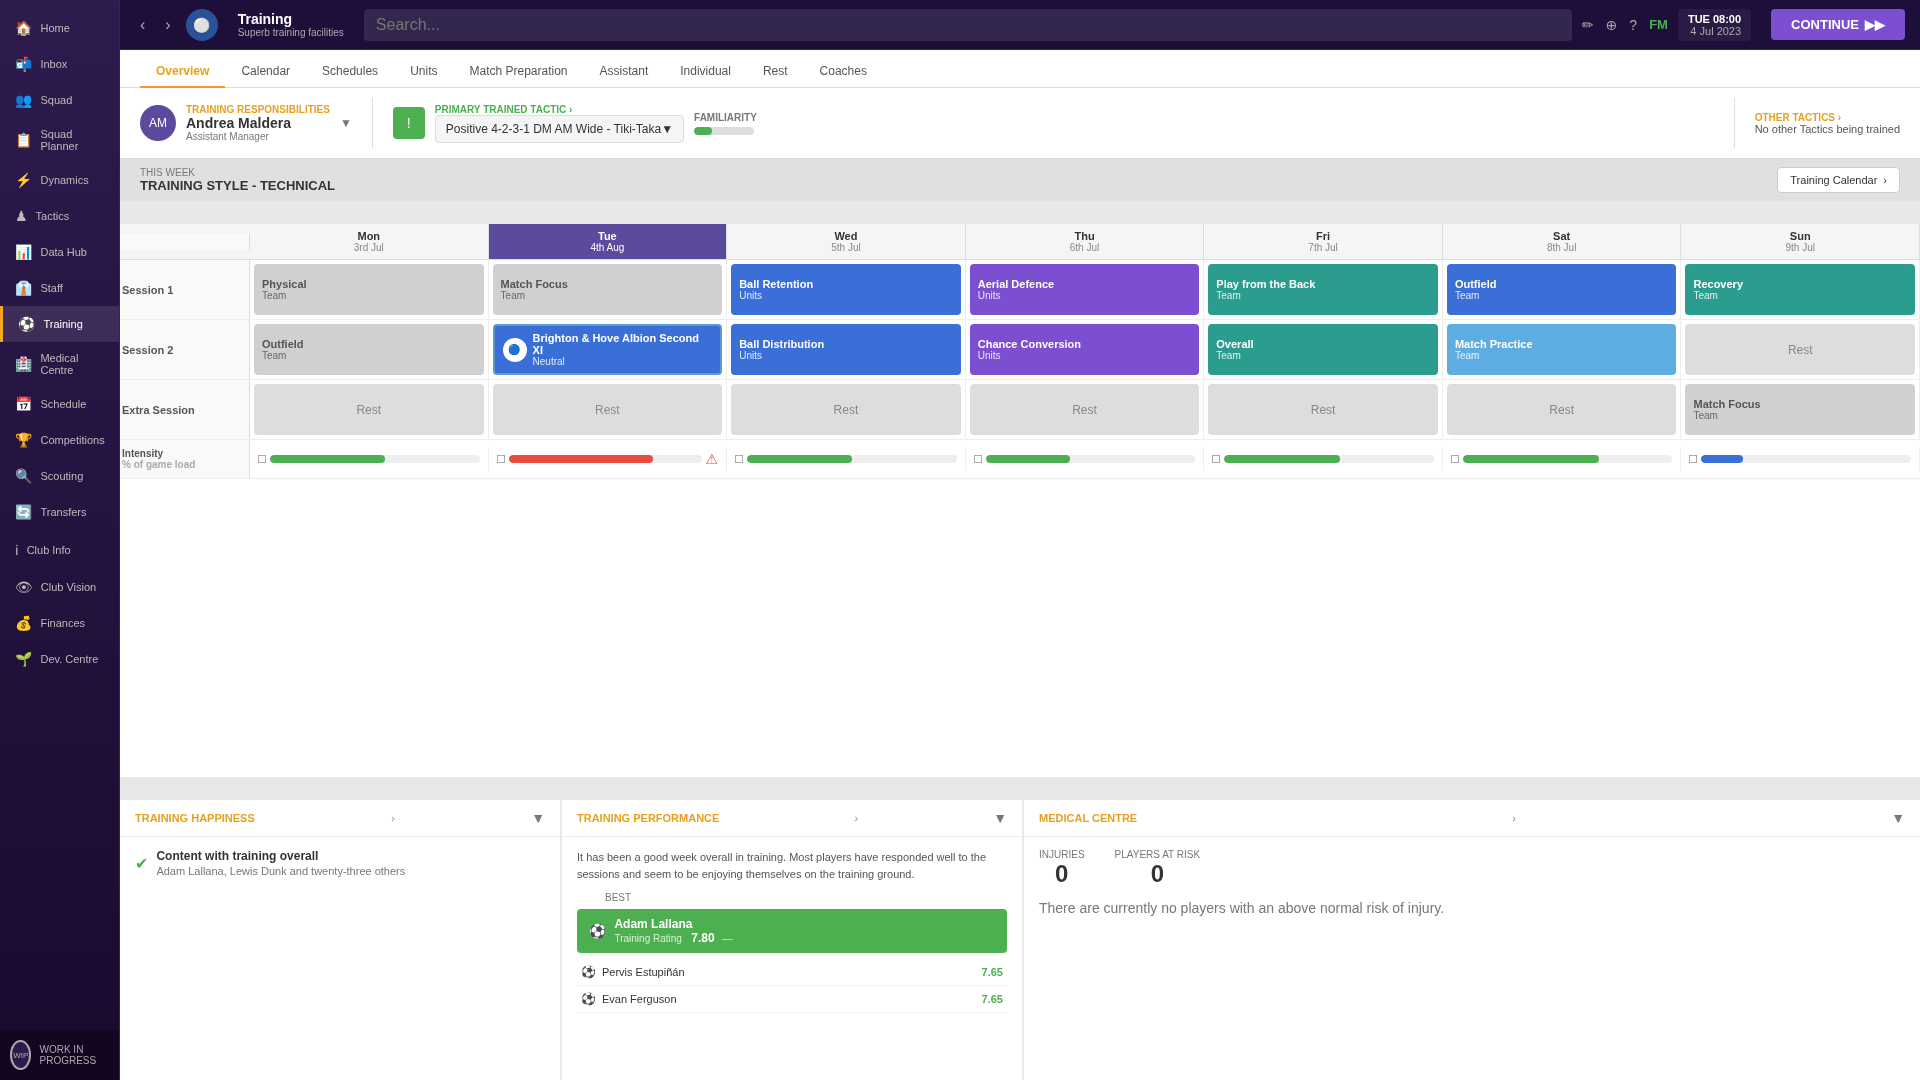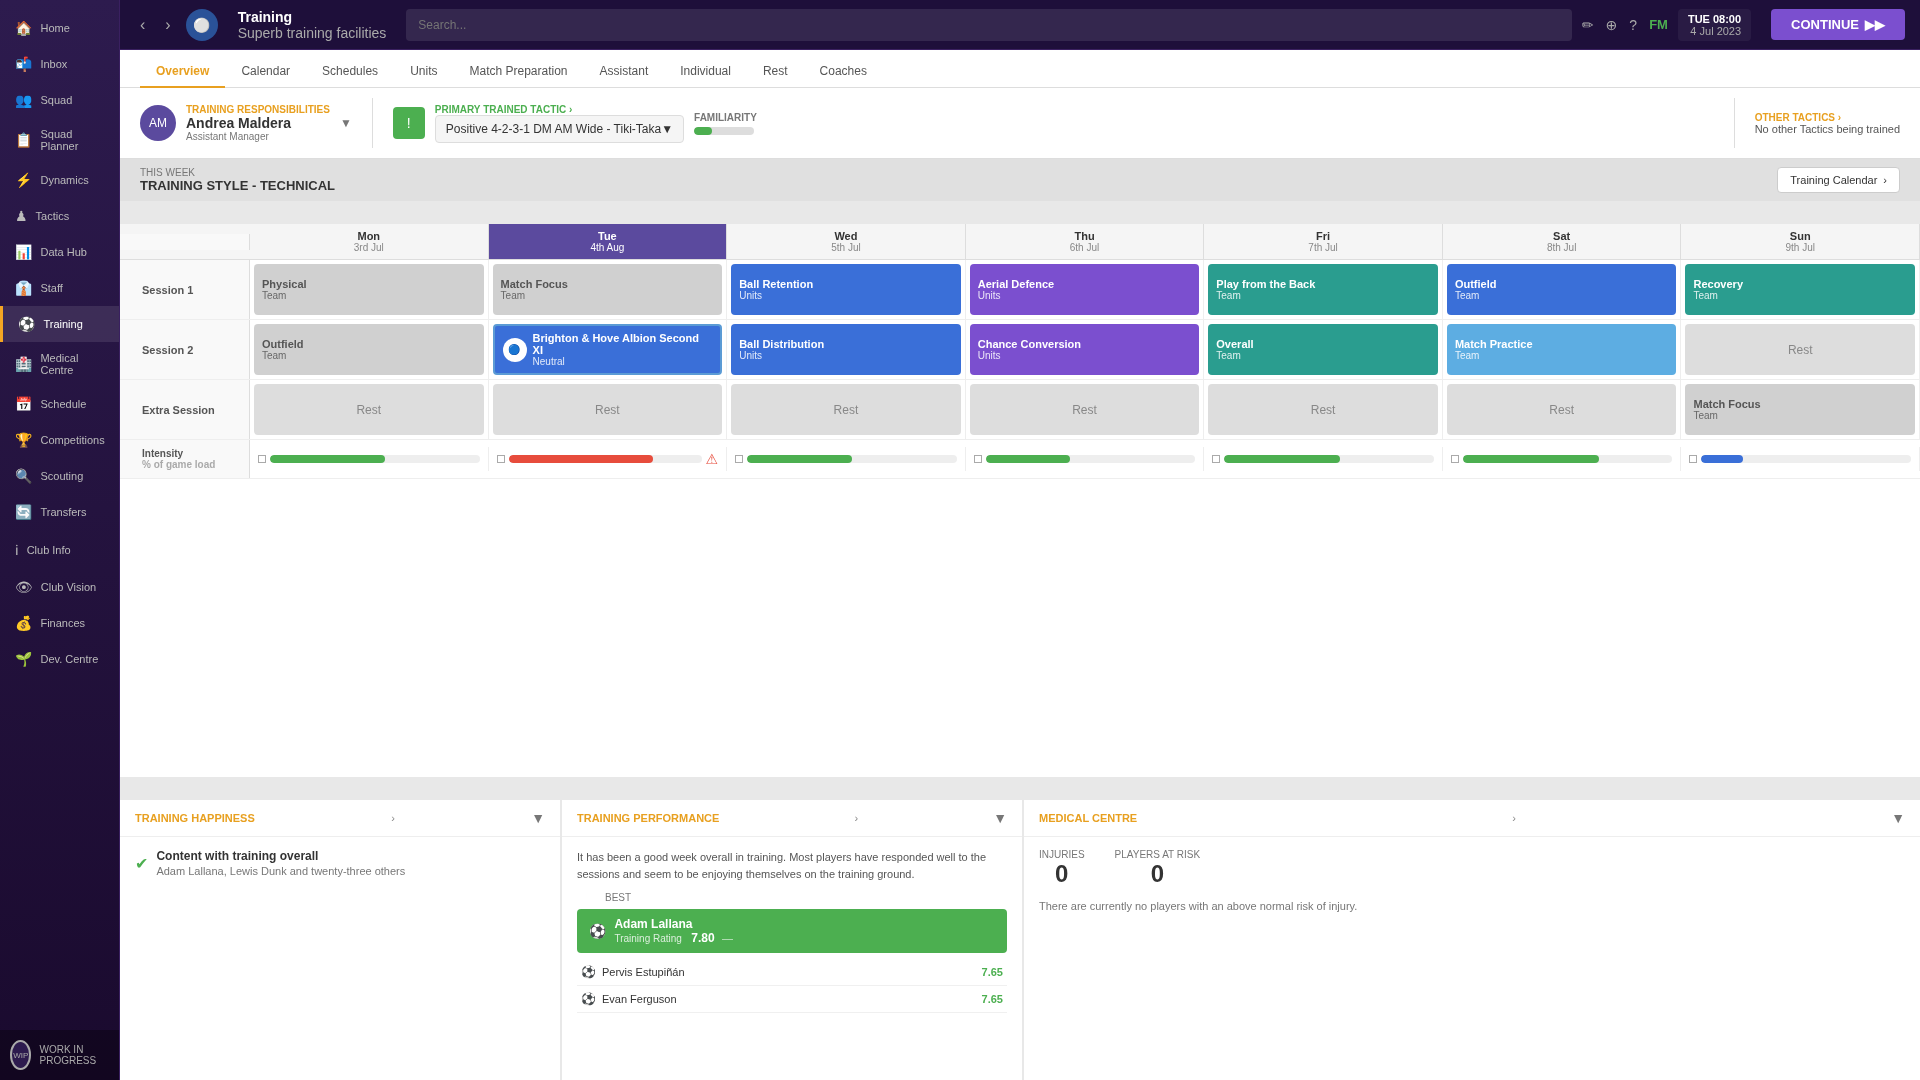--- a/index.html
+++ b/index.html
@@ -31,7 +31,7 @@
     .team-badge { width: 32px; height: 32px; border-radius: 50%; background: #2a5298; display: flex; align-items: center; justify-content: center; font-size: 14px; }
     .training-title { margin-left: 10px; }
     .training-title .main { font-size: 14px; font-weight: bold; }
-    .training-title .sub { font-size: 14px; color: #aaa; }
+    .training-title .sub { font-size: 10px; color: #aaa; }
     .search-bar { flex: 1; background: rgba(255,255,255,0.1); border: none; border-radius: 4px; padding: 6px 12px; color: #fff; font-size: 12px; margin-left: 10px; height: 32px; }
     .topbar-icons { display: flex; align-items: center; gap: 12px; color: #aaa; }
     .topbar-icons span { cursor: pointer; font-size: 14px; }

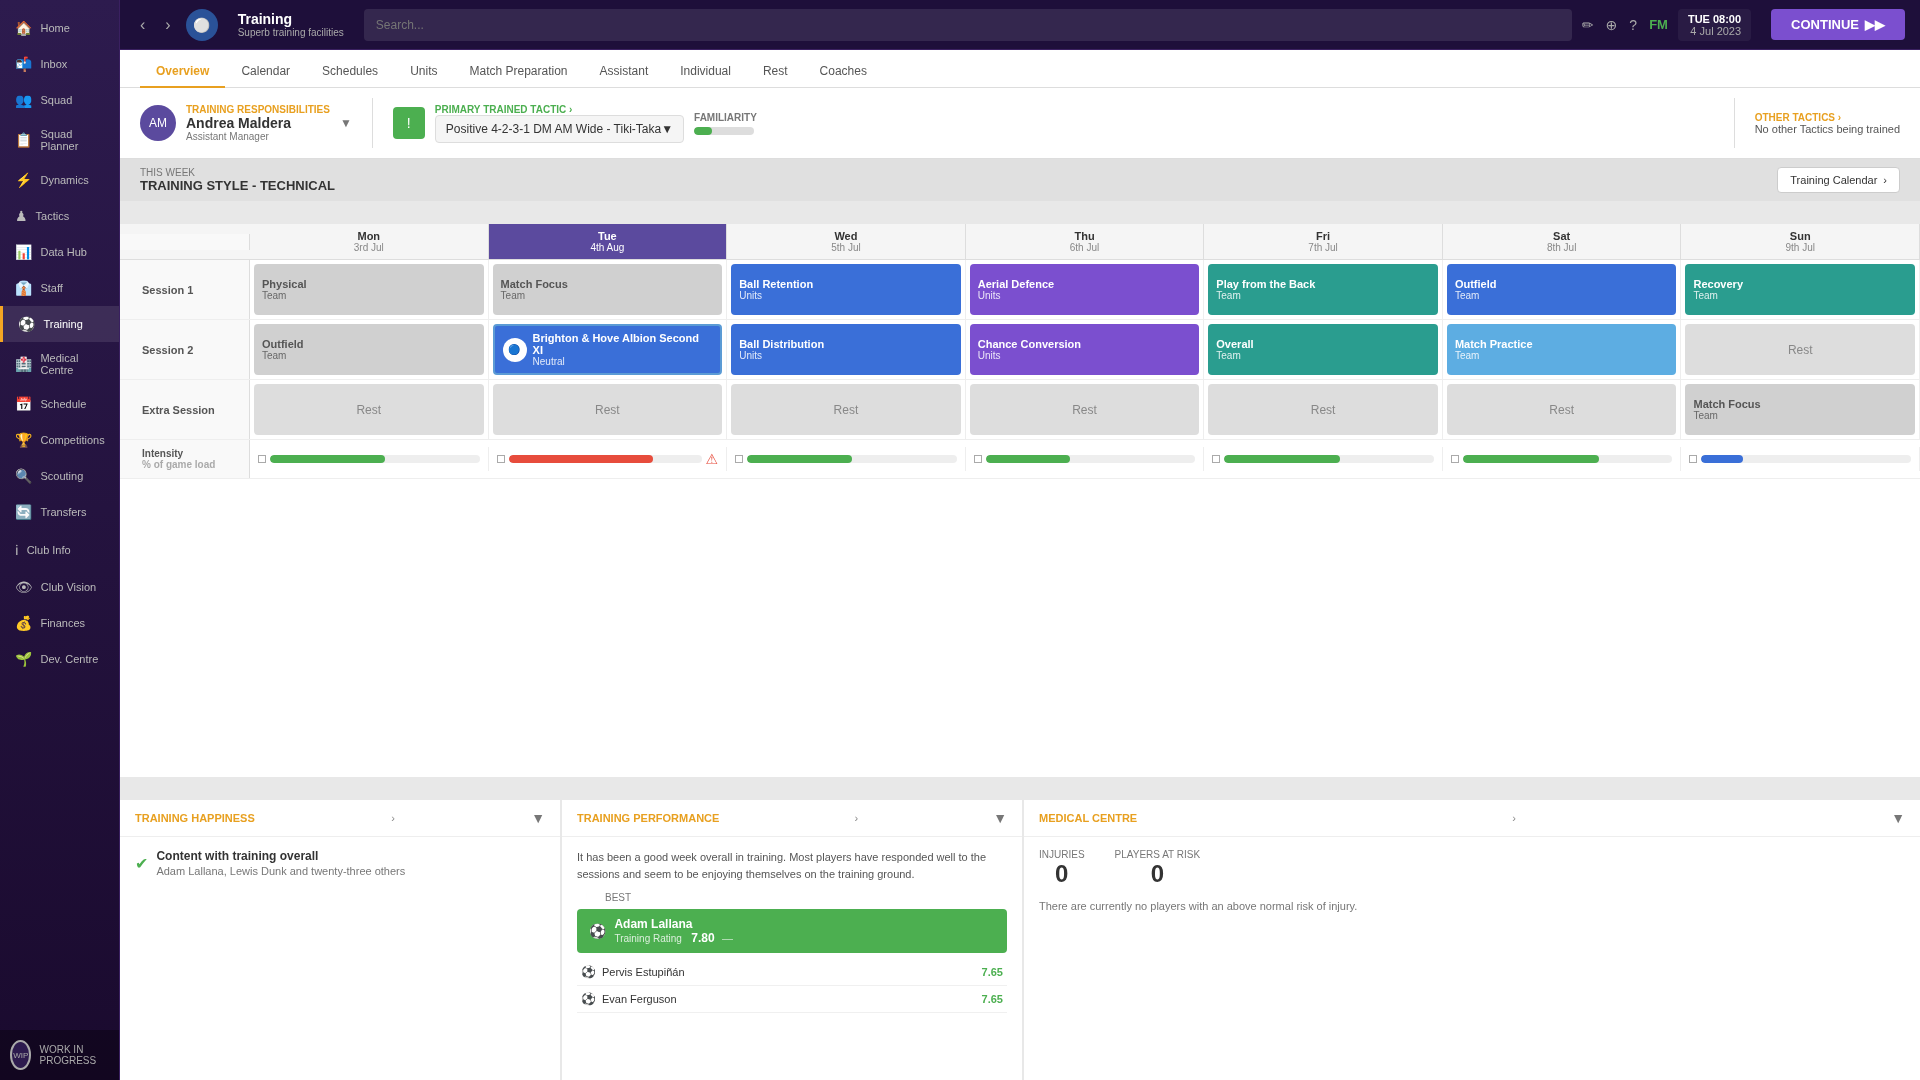--- a/index.html
+++ b/index.html
@@ -32,7 +32,7 @@
     .training-title { margin-left: 10px; }
     .training-title .main { font-size: 14px; font-weight: bold; }
     .training-title .sub { font-size: 10px; color: #aaa; }
-    .search-bar { flex: 1; background: rgba(255,255,255,0.1); border: none; border-radius: 4px; padding: 6px 12px; color: #fff; font-size: 12px; margin-left: 10px; height: 32px; }
+    .search-bar { flex: 1; background: rgba(255,255,255,0.1); border: none; border-radius: 4px; padding: 6px 12px; color: #fff; font-size: 16px; margin-left: 10px; height: 32px; }
     .topbar-icons { display: flex; align-items: center; gap: 12px; color: #aaa; }
     .topbar-icons span { cursor: pointer; font-size: 14px; }
     .datetime { background: rgba(255,255,255,0.05); padding: 4px 10px; border-radius: 4px; font-size: 11px; text-align: right; }

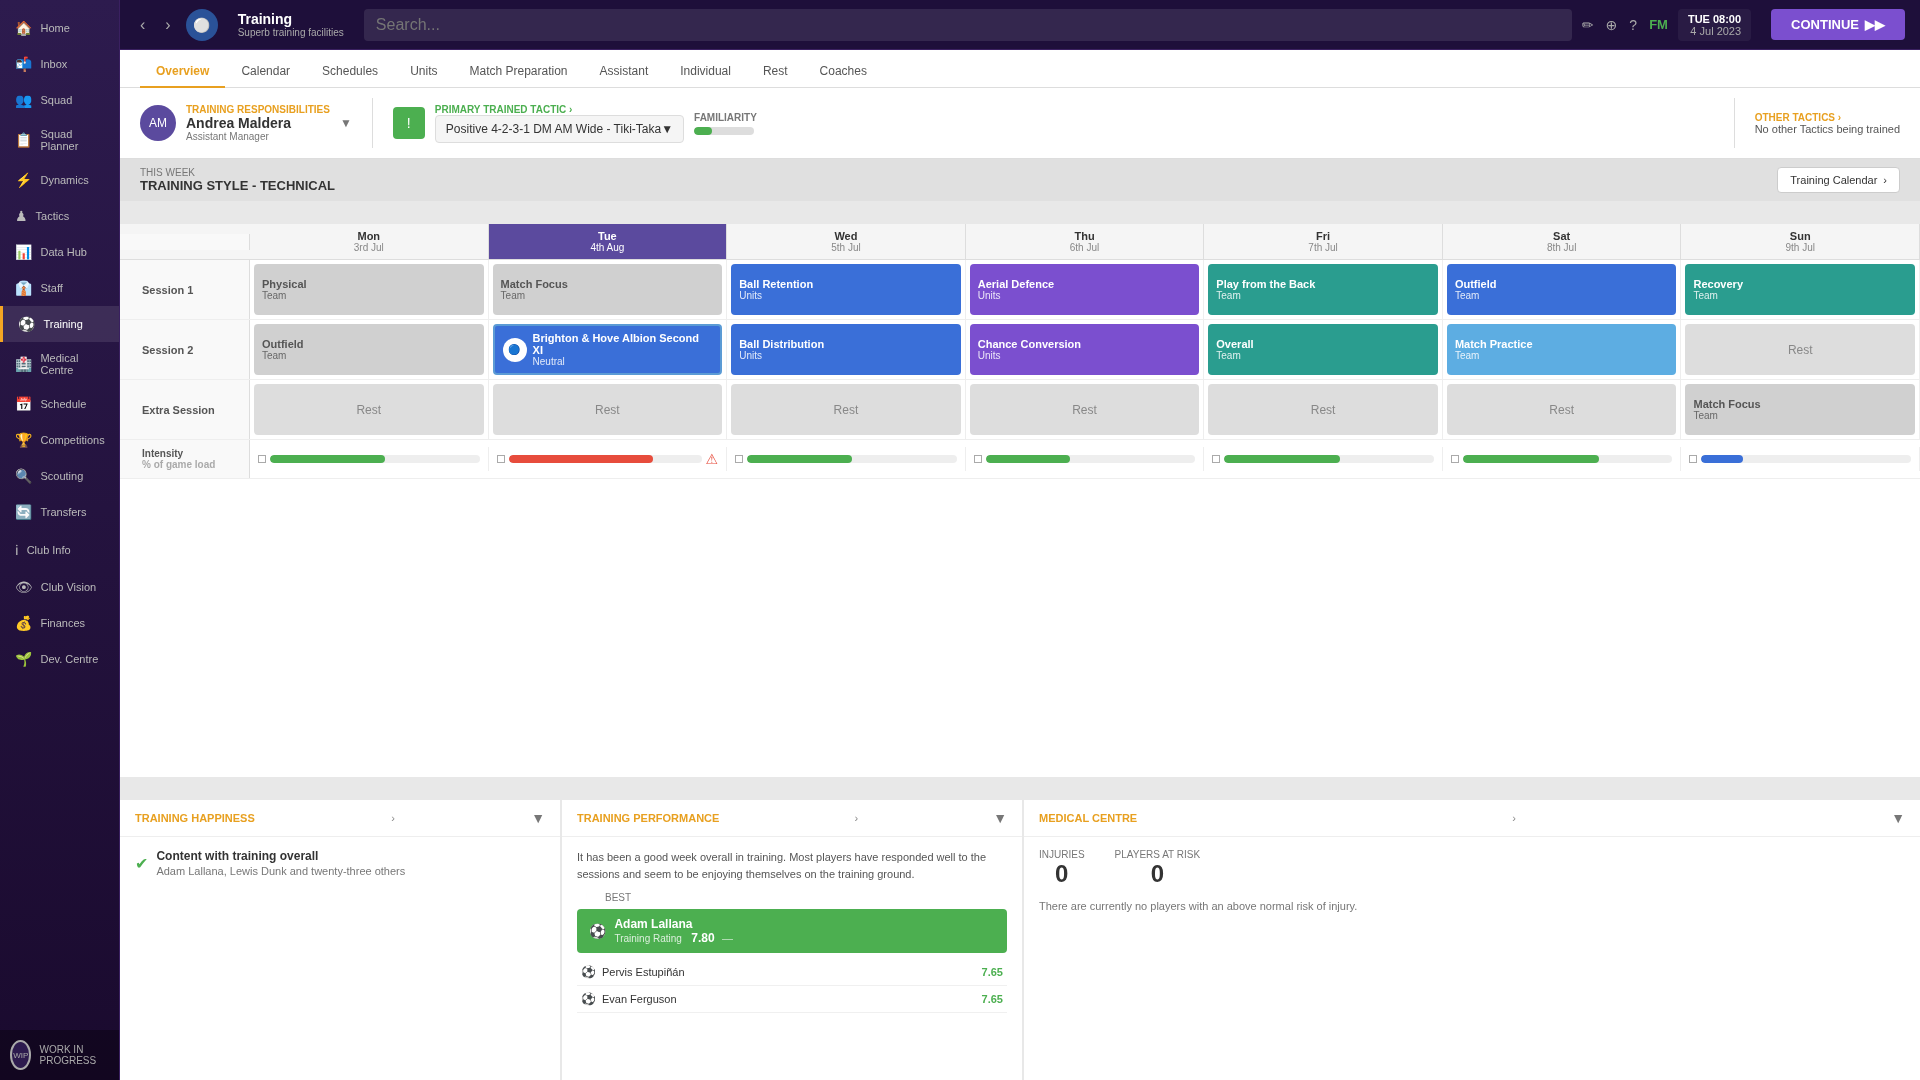--- a/index.html
+++ b/index.html
@@ -99,7 +99,7 @@
     #training-grid { background: #fff; flex: 1; overflow: hidden; }
     .grid-container { display: flex; flex-direction: column; }
     .grid-header { display: flex; background: #f5f5f5; border-bottom: 1px solid #ddd; align-items: center; }
-    .grid-row-label { width: 130px; flex-shrink: 0; background: #f9f9f9; border-right: 1px solid #ddd; padding: 8px 22px; font-size: 11px; font-weight: bold; color: #555; display: flex; align-items: center; }
+    .grid-row-label { width: 130px; flex-shrink: 0; background: #f9f9f9; border-right: 1px solid #ddd; padding: 8px 2px; font-size: 11px; font-weight: bold; color: #555; display: flex; align-items: center; }
     .day-header { flex: 1; padding: 6px 8px; border-right: 1px solid #ddd; text-align: center; }
     .day-name { font-size: 11px; font-weight: bold; color: #333; }
     .day-date { font-size: 10px; color: #888; }

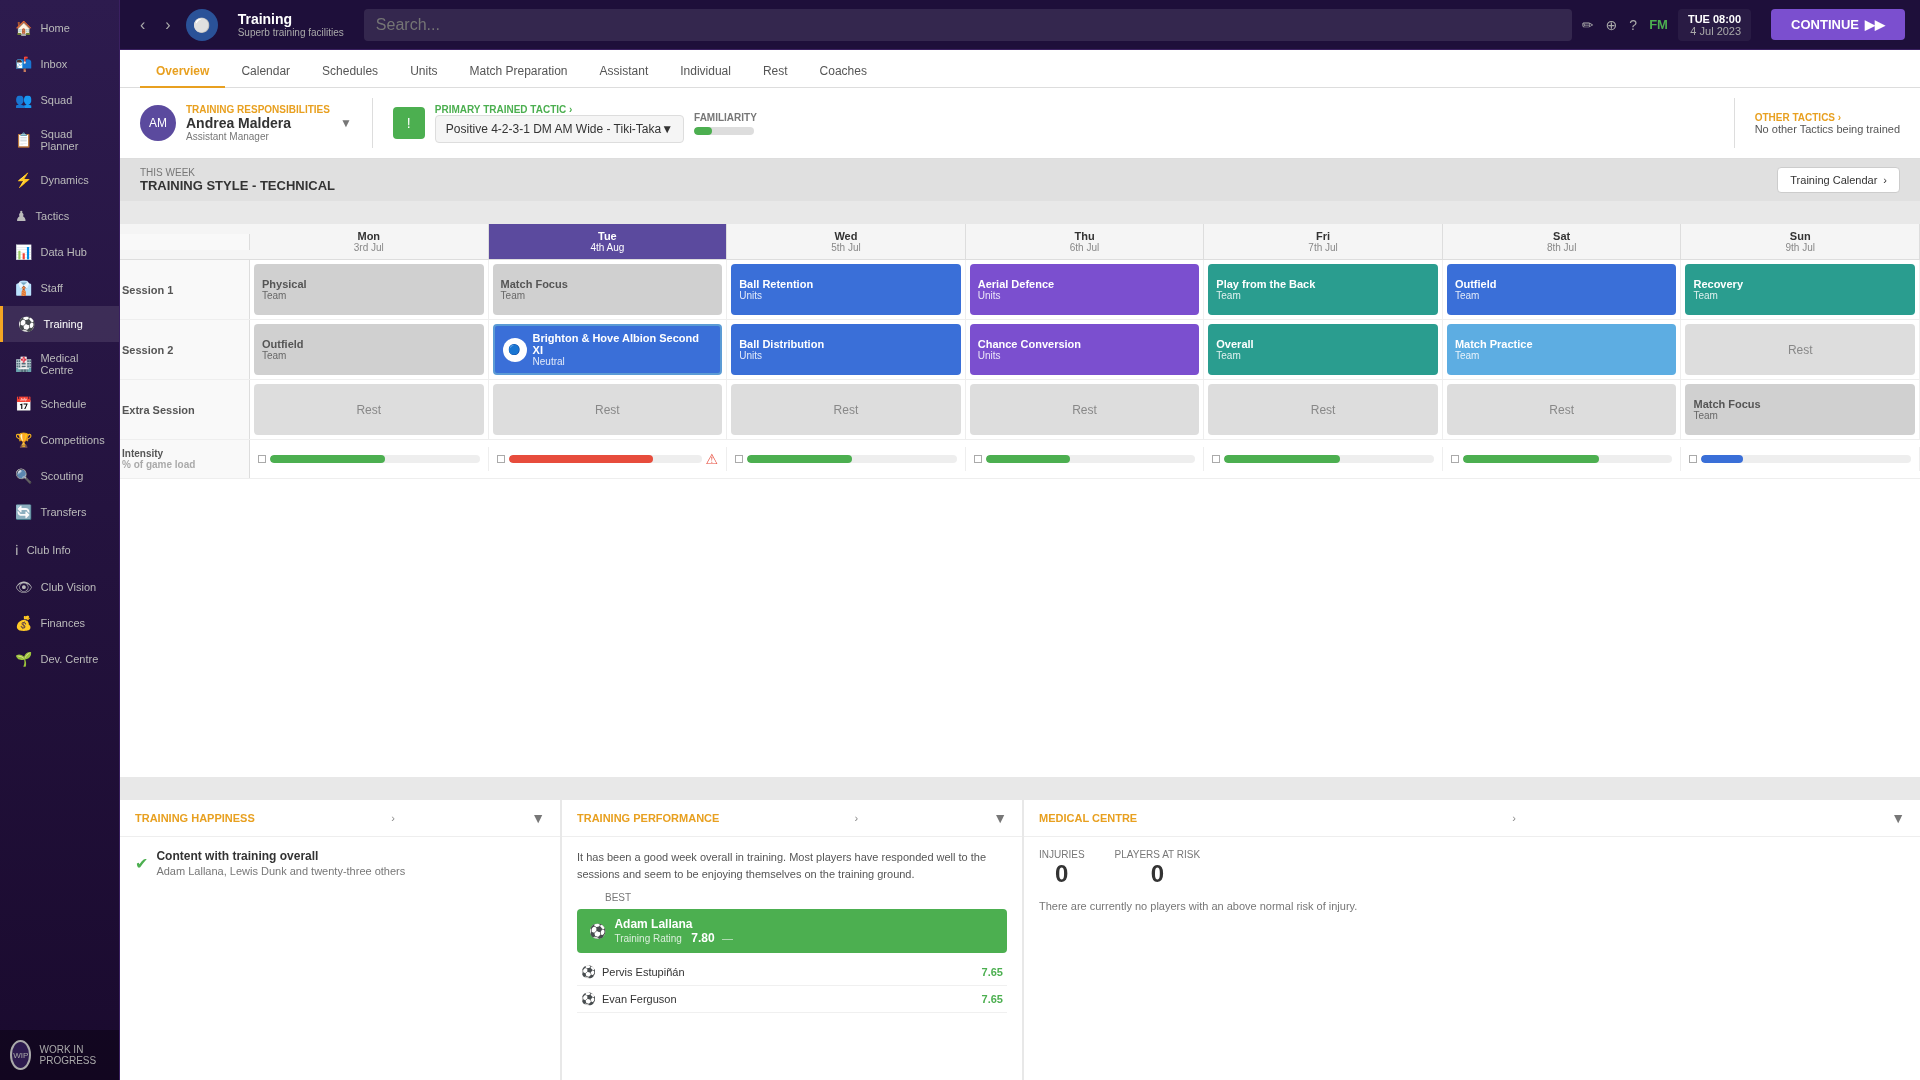--- a/index.html
+++ b/index.html
@@ -155,7 +155,7 @@
     .med-stat { text-align: center; }
     .med-stat-label { font-size: 10px; color: #777; text-transform: uppercase; }
     .med-stat-value { font-size: 24px; font-weight: bold; color: #333; }
-    .med-note { font-size: 11px; color: #777; margin-top: 12px; }
+    .med-note { font-size: 14px; color: #777; margin-top: 12px; }
 
     .collapse-btn { background: none; border: none; cursor: pointer; color: #777; font-size: 14px; }
 

